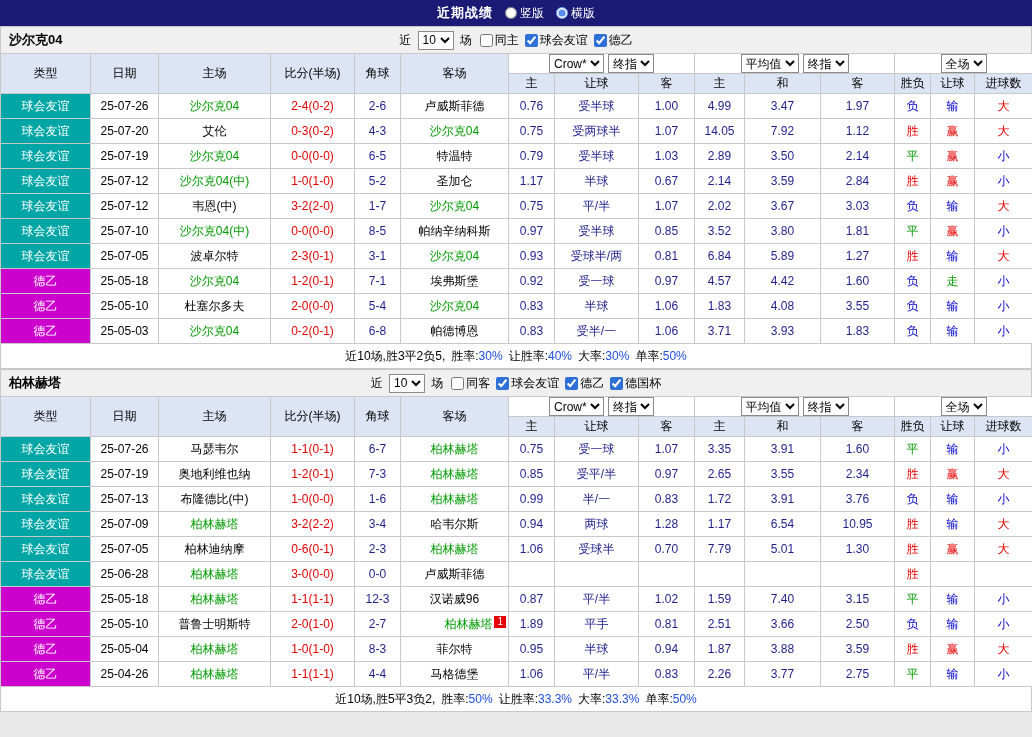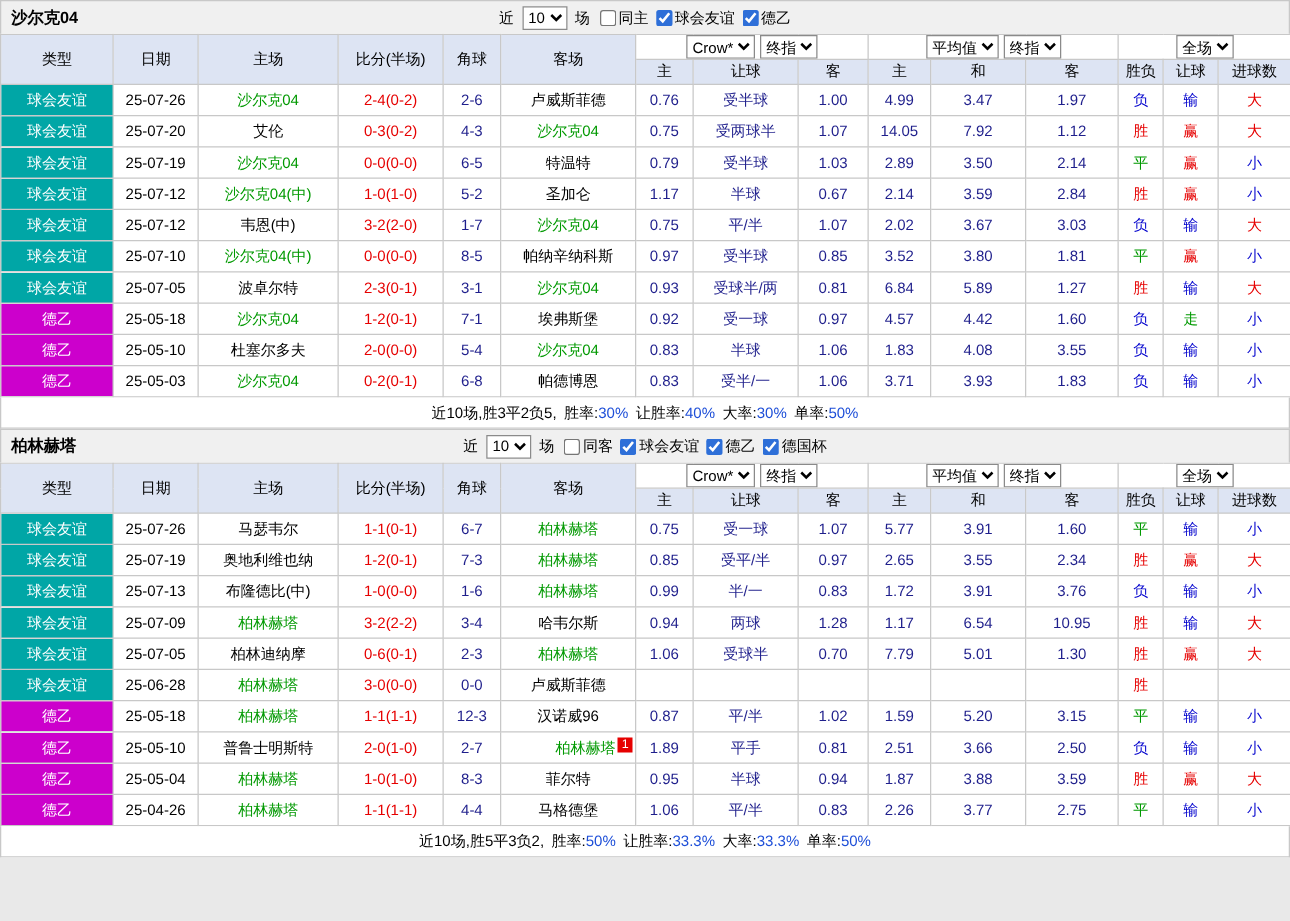--- a/index.html
+++ b/index.html
@@ -65,6 +65,17 @@
 
 <div class="page">
 
+  <div class="topbar">
+    <span class="title">近期战绩</span>
+    <label>
+      <input type="radio" name="layout" style="">
+      <span>竖版</span>
+    </label>
+    <label>
+      <input type="radio" name="layout" checked="" style="">
+      <span>横版</span>
+    </label>
+  </div>
 
   <div id="sections">
       <div class="section">

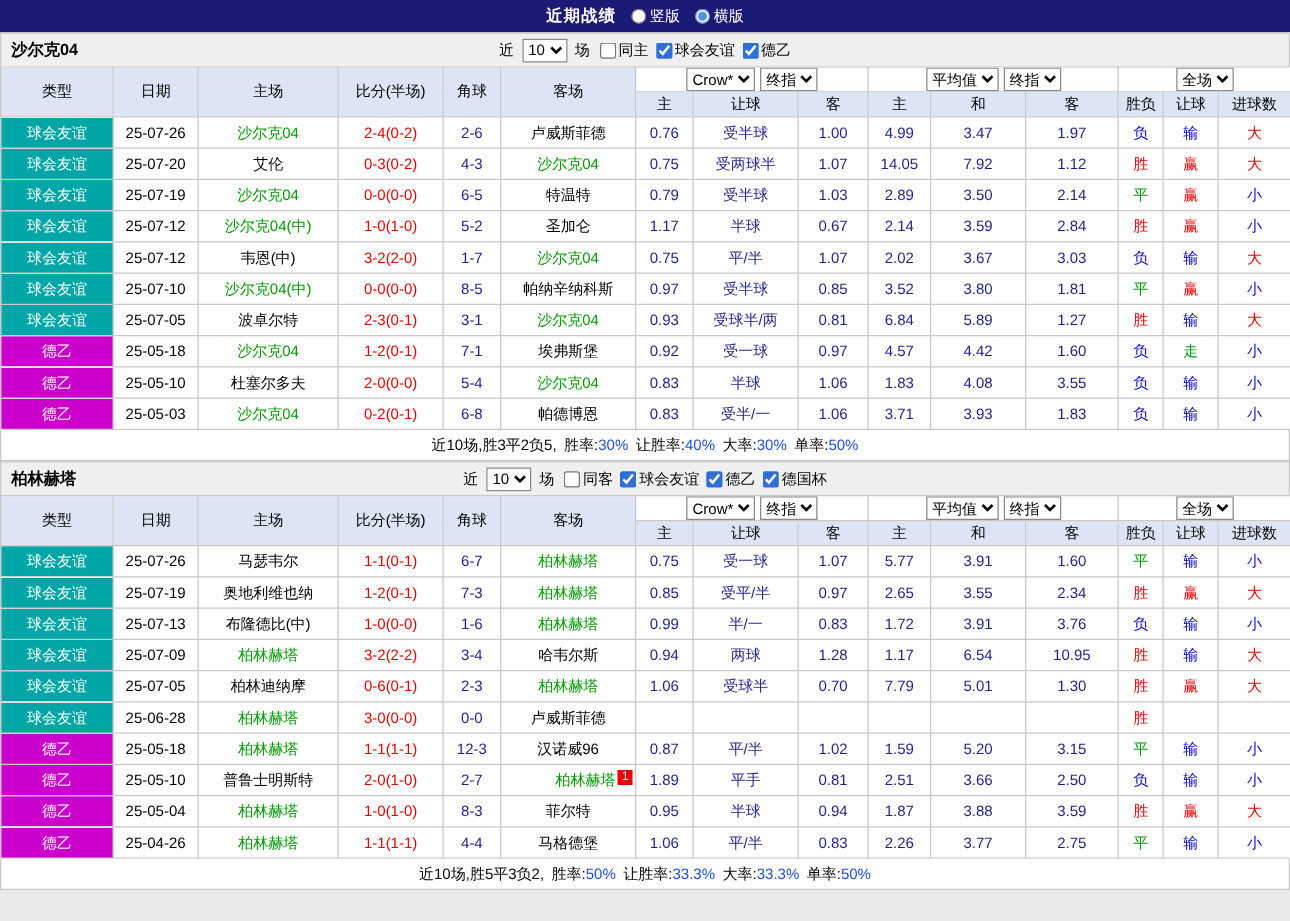--- a/index.html
+++ b/index.html
@@ -404,7 +404,7 @@
               <td class="num">0.75</td>
               <td class="num">受一球</td>
               <td class="num">1.07</td>
-              <td class="num">5.77</td>
+              <td class="num">3.35</td>
               <td class="num">3.91</td>
               <td class="num">1.60</td>
               <td style="color:#009900;">平</td>

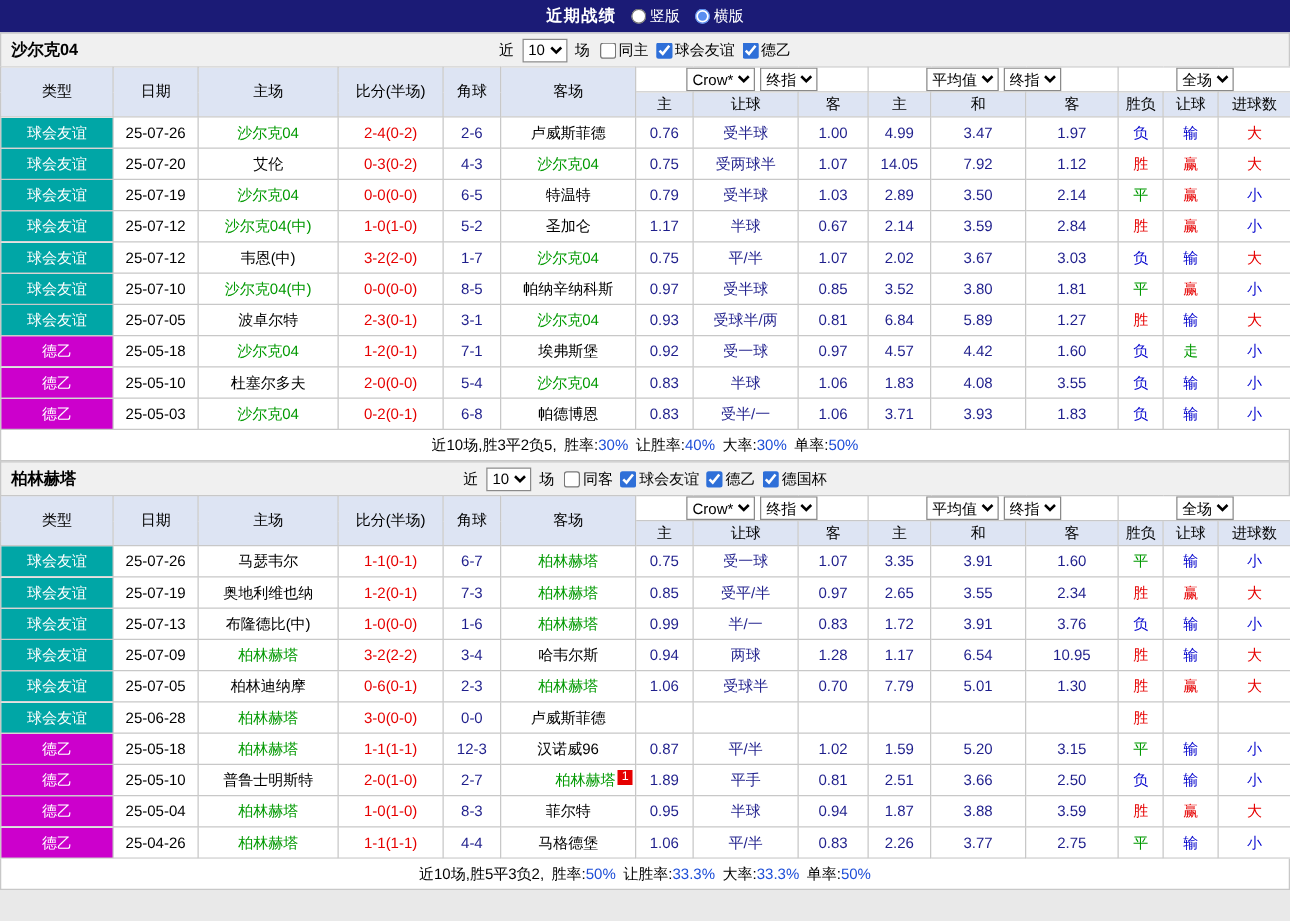--- a/index.html
+++ b/index.html
@@ -507,7 +507,7 @@
               <td class="num">平/半</td>
               <td class="num">1.02</td>
               <td class="num">1.59</td>
-              <td class="num">5.20</td>
+              <td class="num">7.40</td>
               <td class="num">3.15</td>
               <td style="color:#009900;">平</td>
               <td style="color:#0000cd;">输</td>

